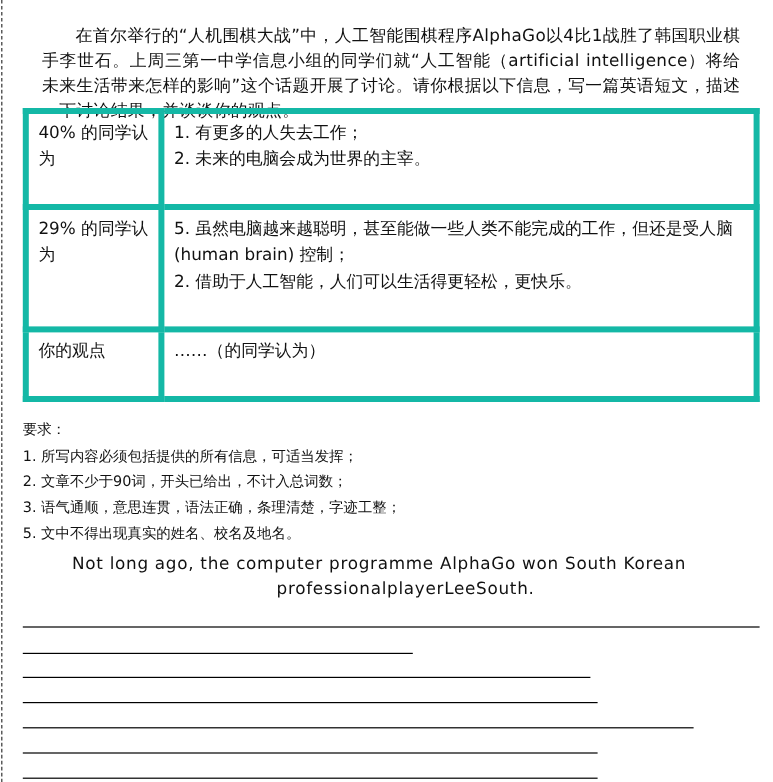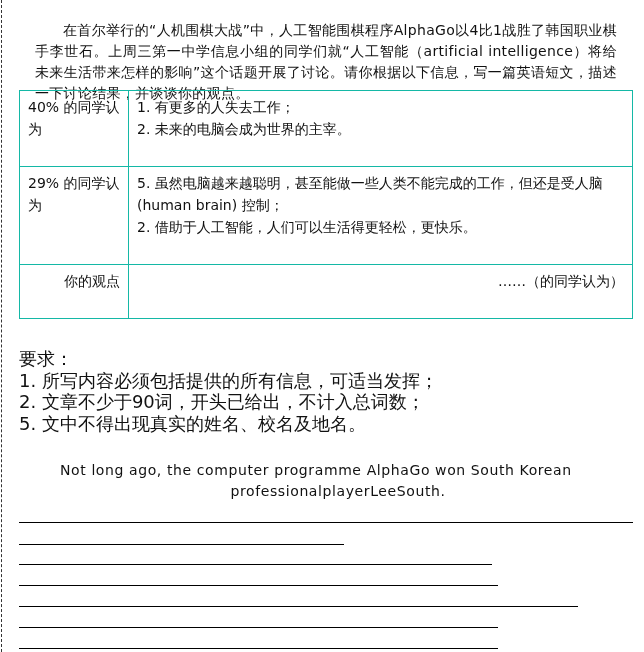--- a/index.html
+++ b/index.html
@@ -23,7 +23,7 @@
     border-collapse: collapse; font-size: 14px;
   }
   table.info td {
-    border: 1px solid #14b8a6; vertical-align: top;
+    border: 5px solid #14b8a6; vertical-align: top;
     padding: 5px 8px 0 8px; line-height: 22px;
   }
   table.info td.label { width: 92px; }

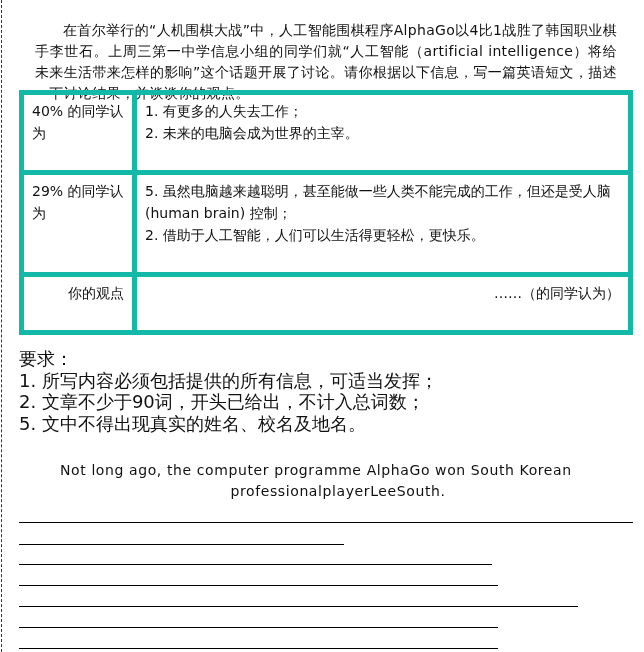--- a/index.html
+++ b/index.html
@@ -29,7 +29,7 @@
   table.info td.label { width: 92px; }
   .row1 td { height: 70px; }
   .row2 td { height: 92px; }
-  .row3 td { height: 48px; text-align: right; }
+  .row3 td { height: 48px; }
   .req {
     position: absolute; left: 19px; top: 348px; width: 614px;
     font-size: 18px; line-height: 21.5px;

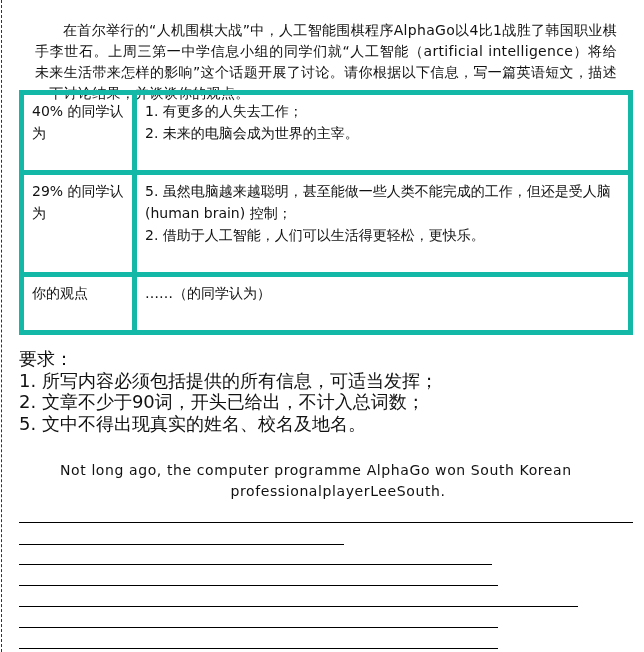--- a/index.html
+++ b/index.html
@@ -32,7 +32,7 @@
   .row3 td { height: 48px; }
   .req {
     position: absolute; left: 19px; top: 348px; width: 614px;
-    font-size: 18px; line-height: 21.5px;
+    font-size: 12px; line-height: 21.5px;
   }
   .req div { white-space: nowrap; }
   .start {

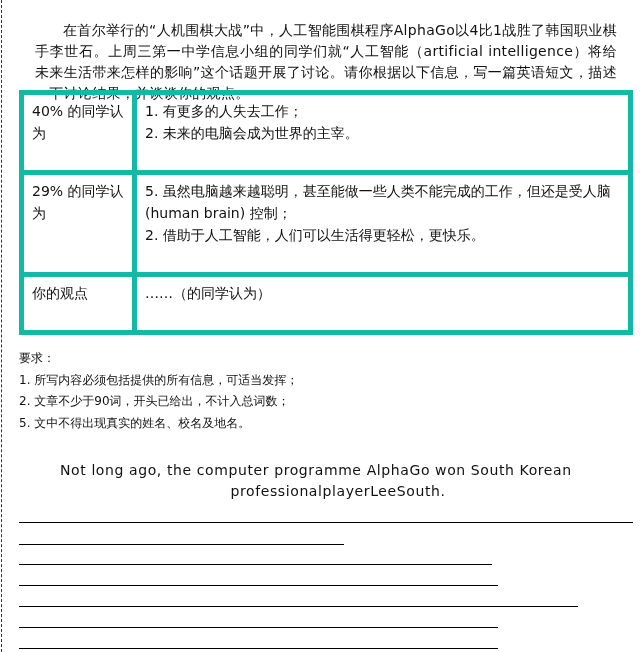--- a/index.html
+++ b/index.html
@@ -81,6 +81,7 @@
   <div>要求：</div>
   <div>1. 所写内容必须包括提供的所有信息，可适当发挥；</div>
   <div>2. 文章不少于90词，开头已给出，不计入总词数；</div>
+  <div>3. 语气通顺，意思连贯，语法正确，条理清楚，字迹工整；</div>
   <div>5. 文中不得出现真实的姓名、校名及地名。</div>
 </div>
 

